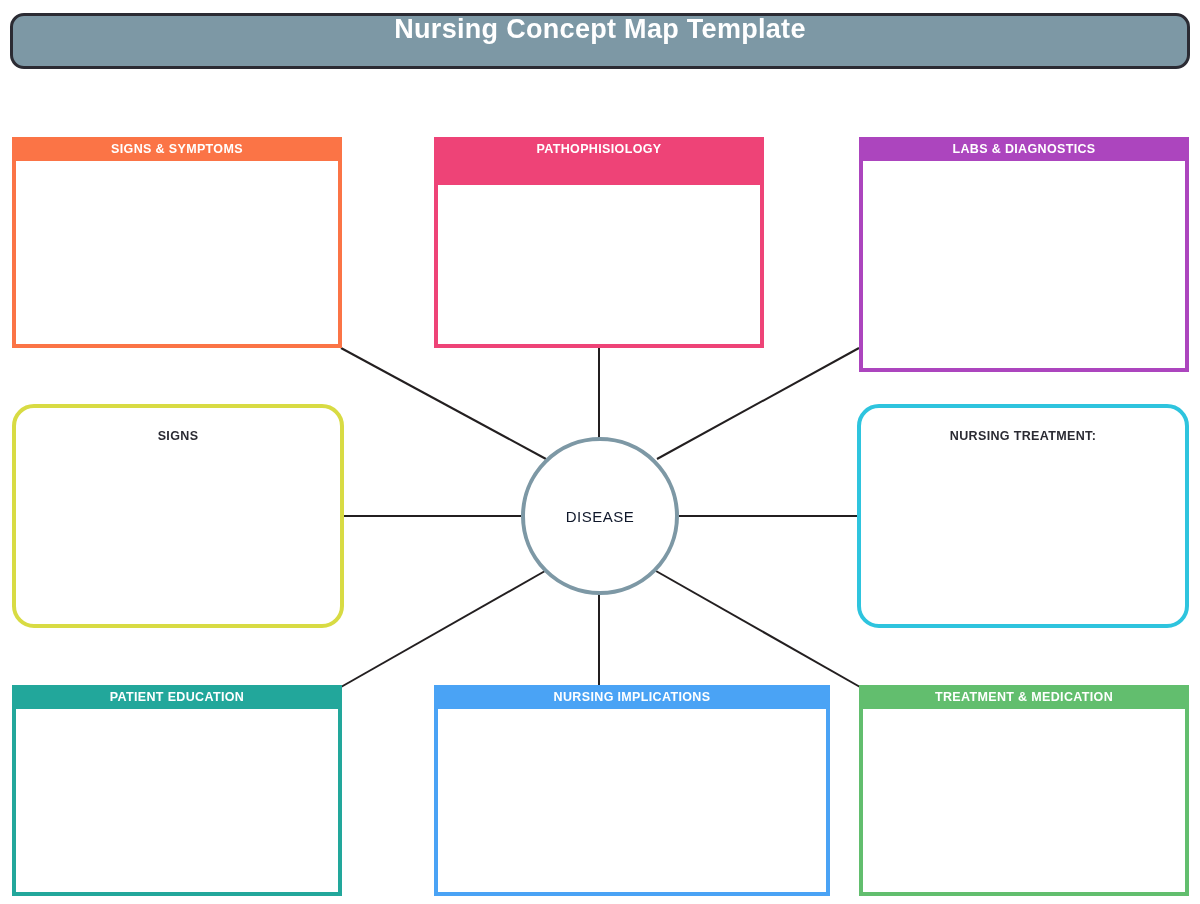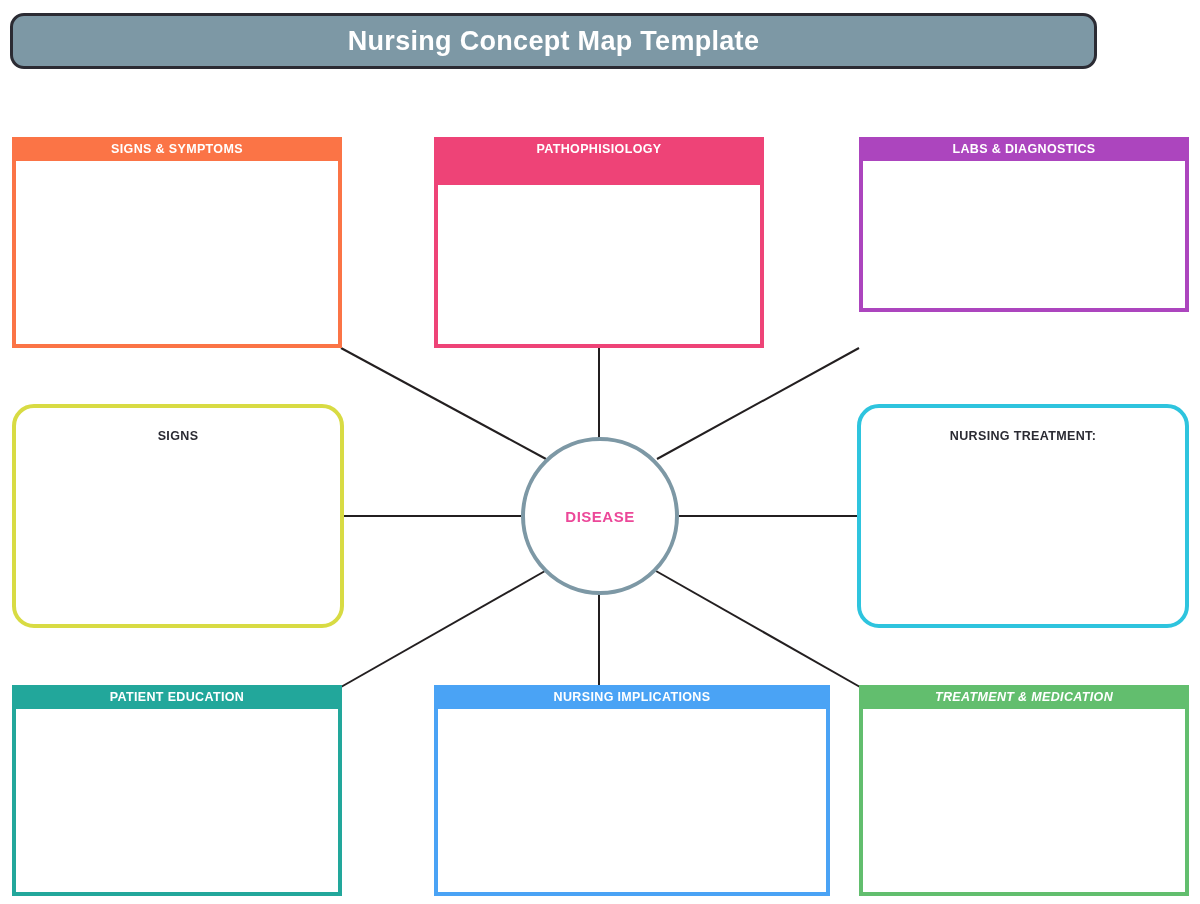--- a/index.html
+++ b/index.html
@@ -38,14 +38,13 @@
     position: absolute;
     left: 10px;
     top: 13px;
-    width: 1087px;
+    width: 1180px;
     height: 56px;
     box-sizing: border-box;
     background: #7d98a5;
     border: 3px solid #2b2b33;
     border-radius: 14px;
     display: flex;
-    align-items: center;
     justify-content: center;
     z-index: 3;
   }

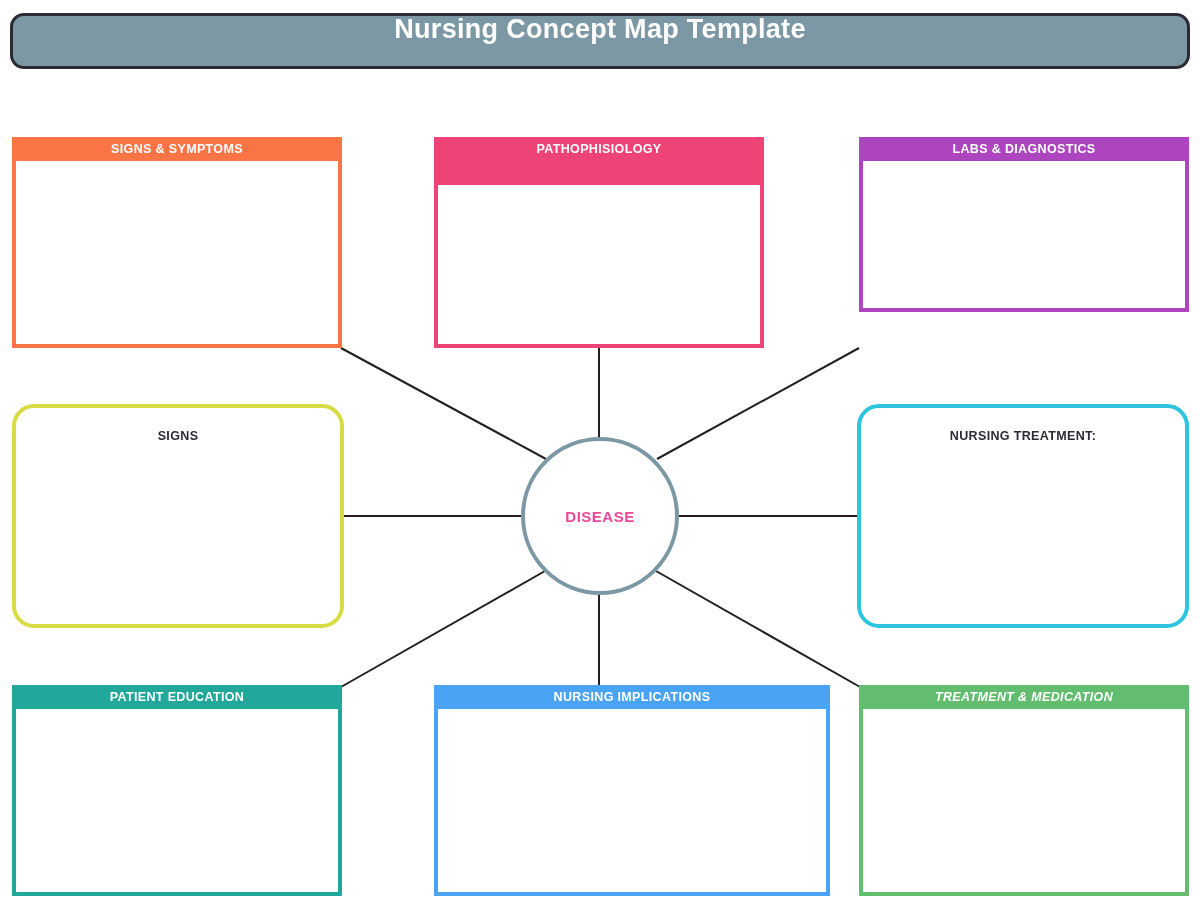--- a/index.html
+++ b/index.html
@@ -165,7 +165,7 @@
     <div class="hbox-body"></div>
   </div>
 
-  <div class="hbox" style="left:859px; top:137px; width:330px; height:175px; background:#ac45be;">
+  <div class="hbox" style="left:859px; top:137px; width:330px; height:235px; background:#ac45be;">
     <div class="hbox-header">
       <span>LABS &amp; DIAGNOSTICS</span>
     </div>

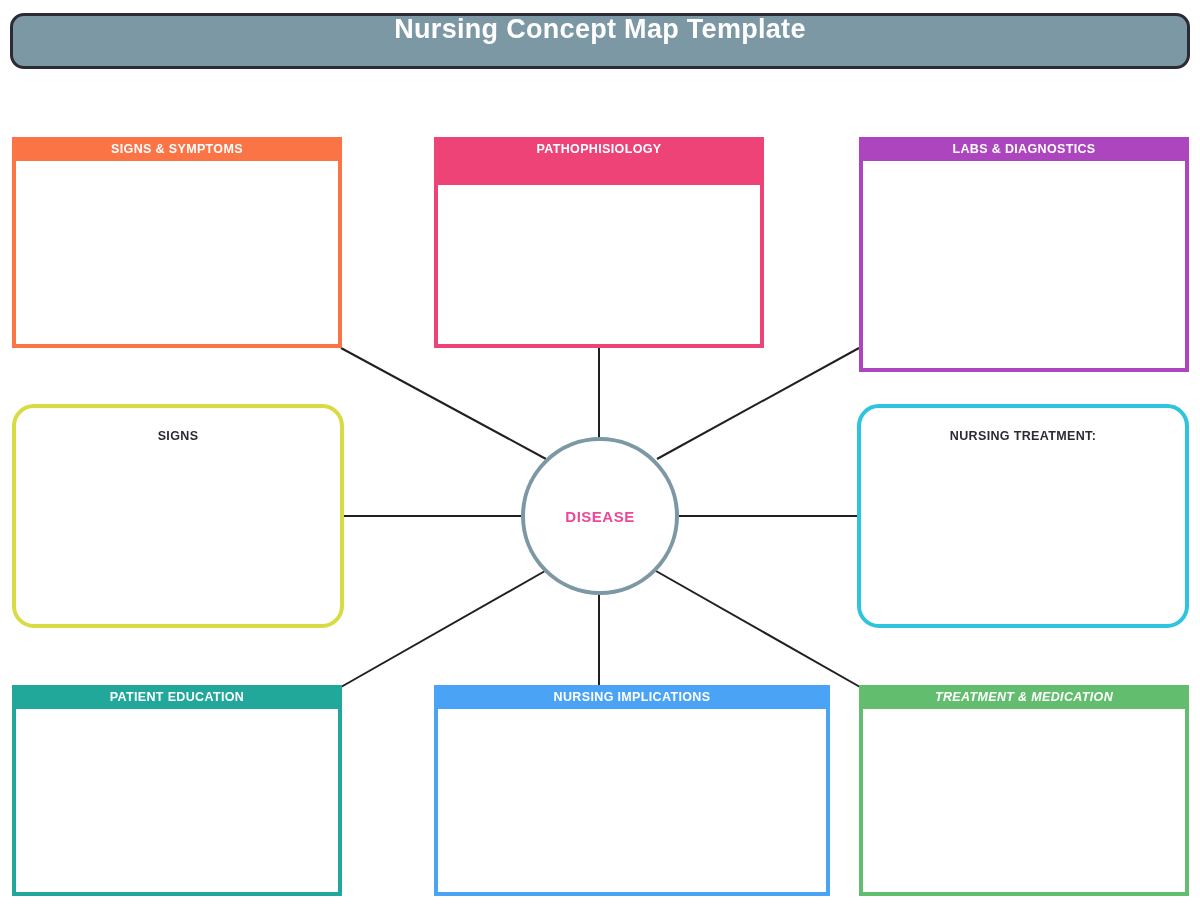--- a/index.html
+++ b/index.html
@@ -122,9 +122,9 @@
     z-index: 4;
   }
   .center-node .center-label {
-    color: #ec4899;
+    color: #0f172a;
     font-size: 15px;
-    font-weight: bold;
+    font-weight: normal;
     letter-spacing: 0.5px;
     line-height: 1;
   }

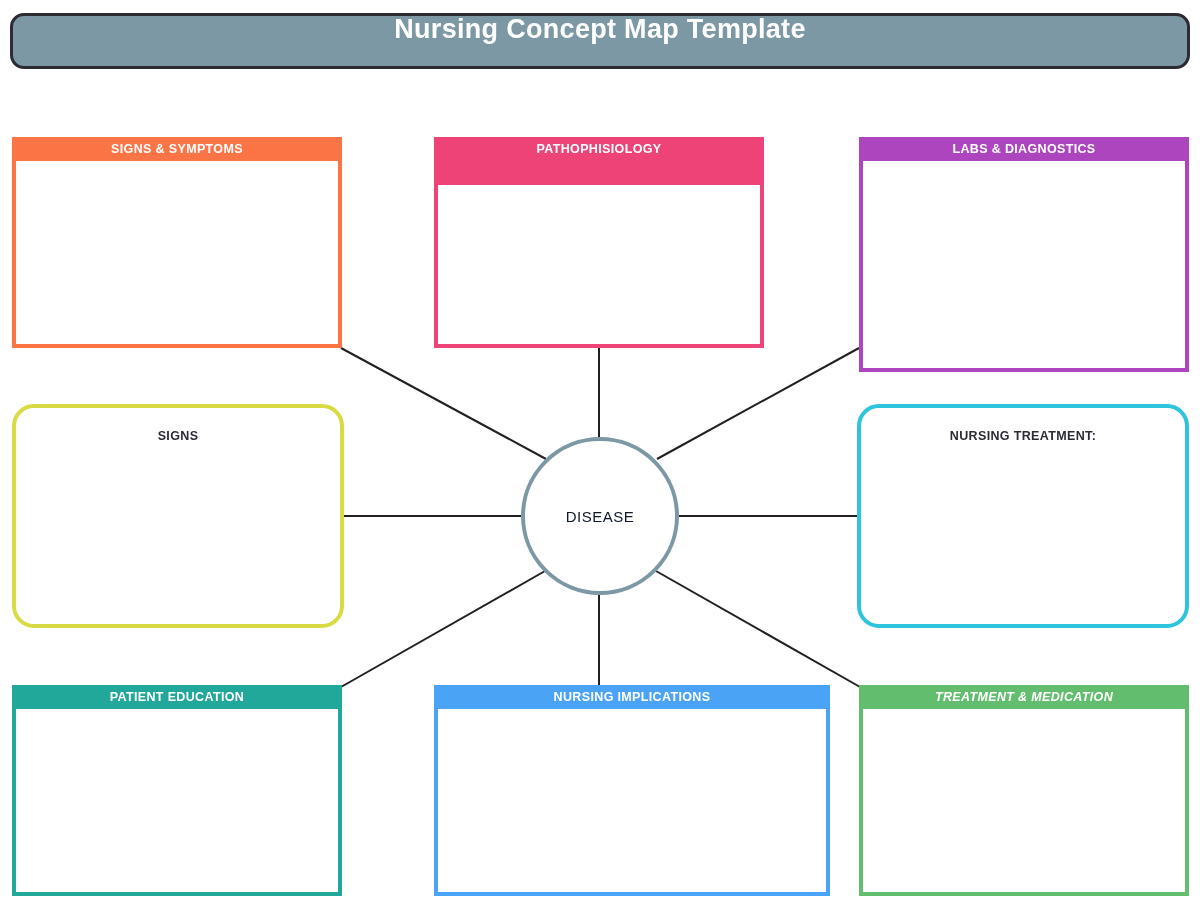--- a/index.html
+++ b/index.html
@@ -198,7 +198,7 @@
     <div class="hbox-body"></div>
   </div>
 
-  <div class="hbox" style="left:859px; top:685px; width:330px; height:211px; background:#62be6e;font-style:italic;">
+  <div class="hbox" style="left:859px; top:685px; width:330px; height:211px; background:#62be6e;">
     <div class="hbox-header">
       <span>TREATMENT &amp; MEDICATION</span>
     </div>

